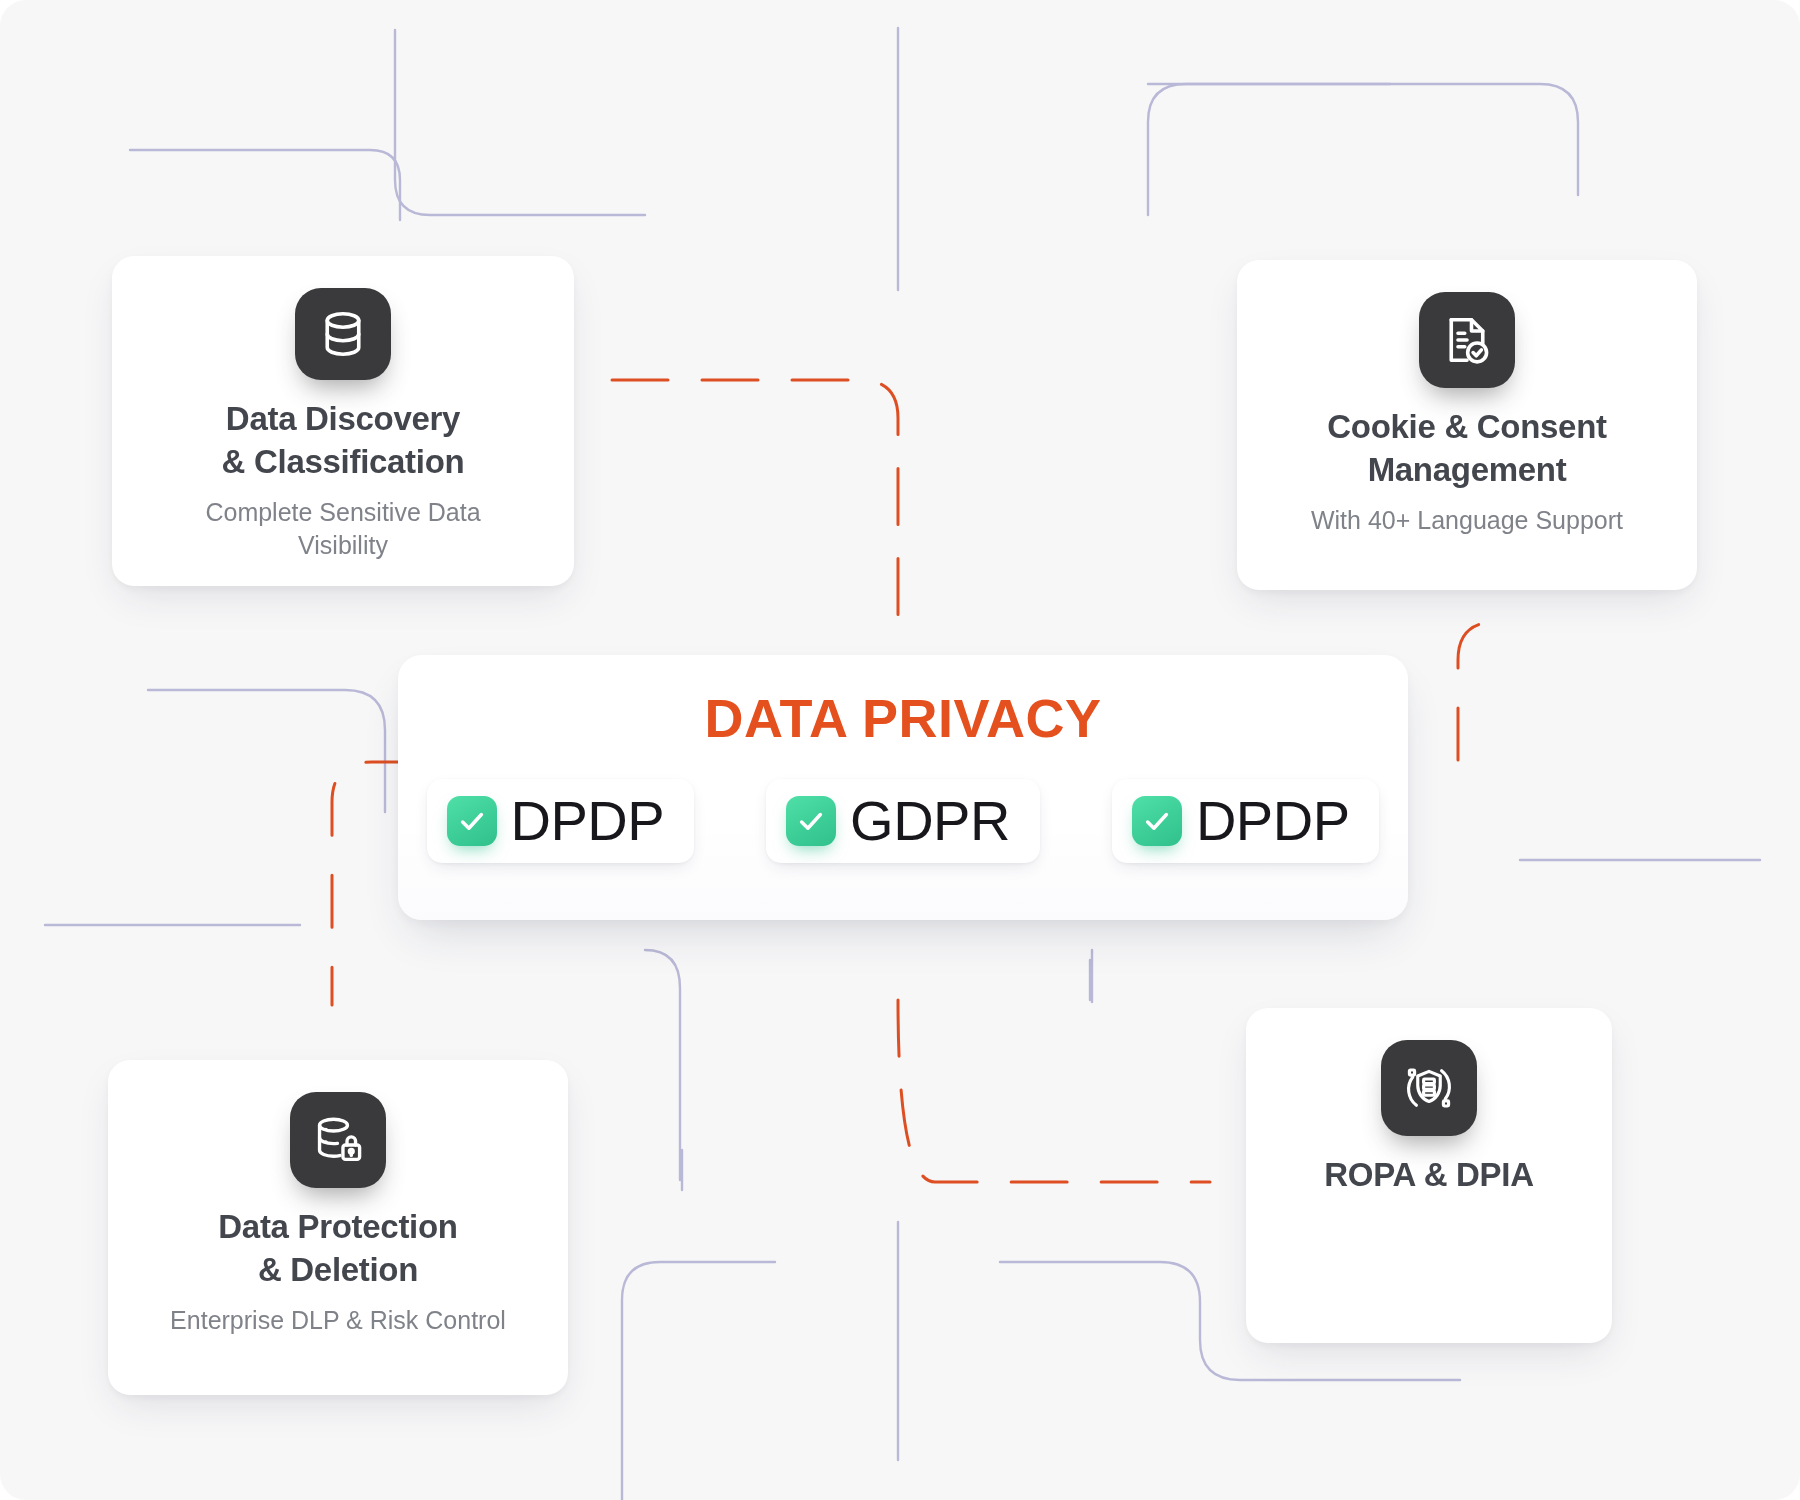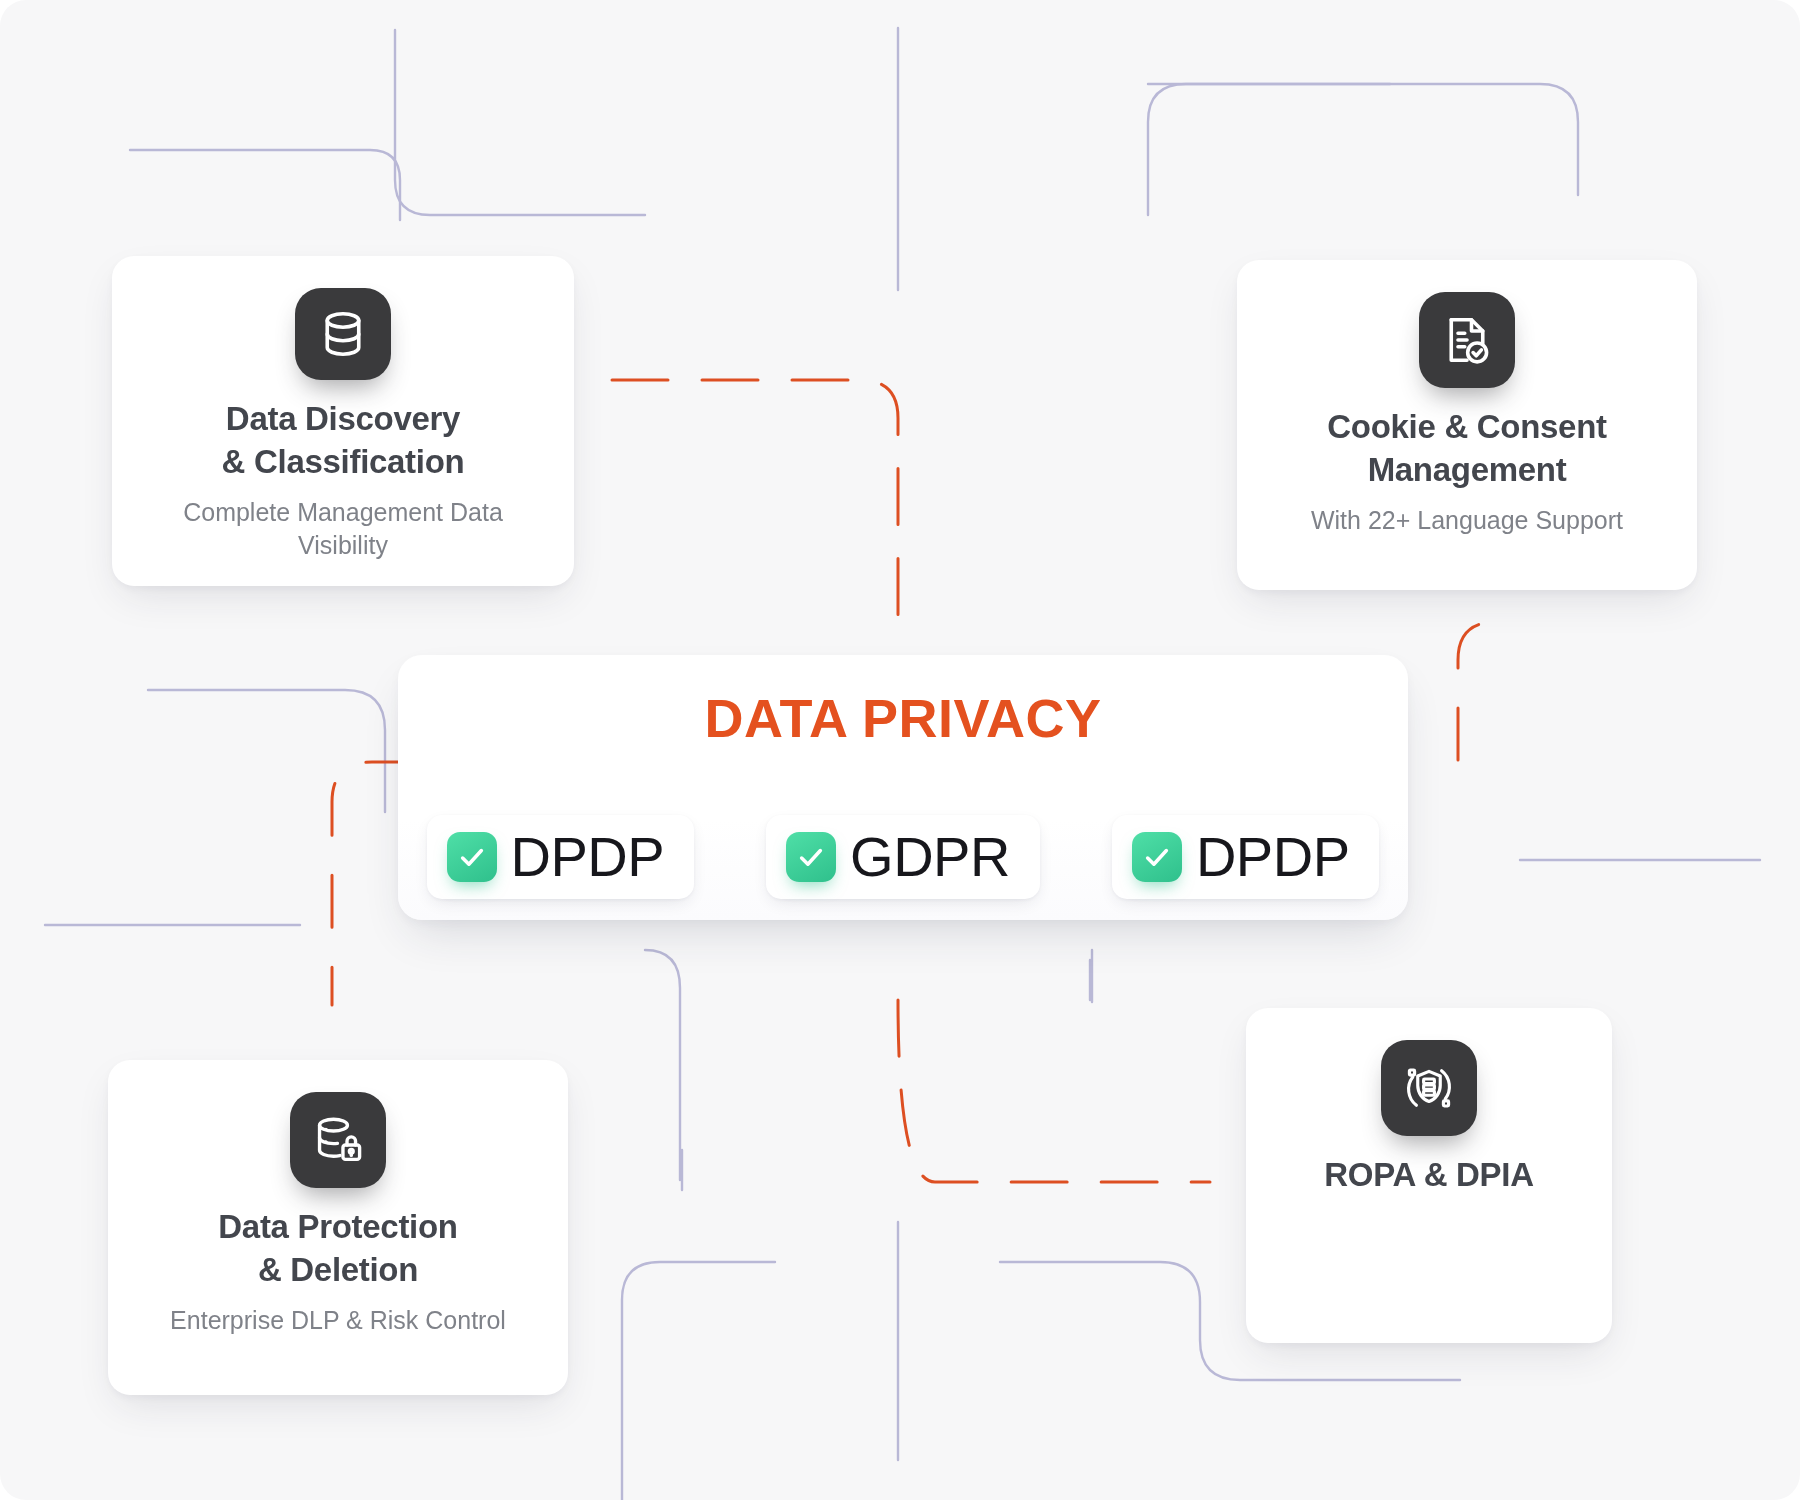--- a/index.html
+++ b/index.html
@@ -154,7 +154,7 @@
     </div>
     <div class="card-title">Data Discovery
 &amp; Classification</div>
-    <div class="card-sub">Complete Management Data
+    <div class="card-sub">Complete Sensitive Data
 Visibility</div>
   </div>
 

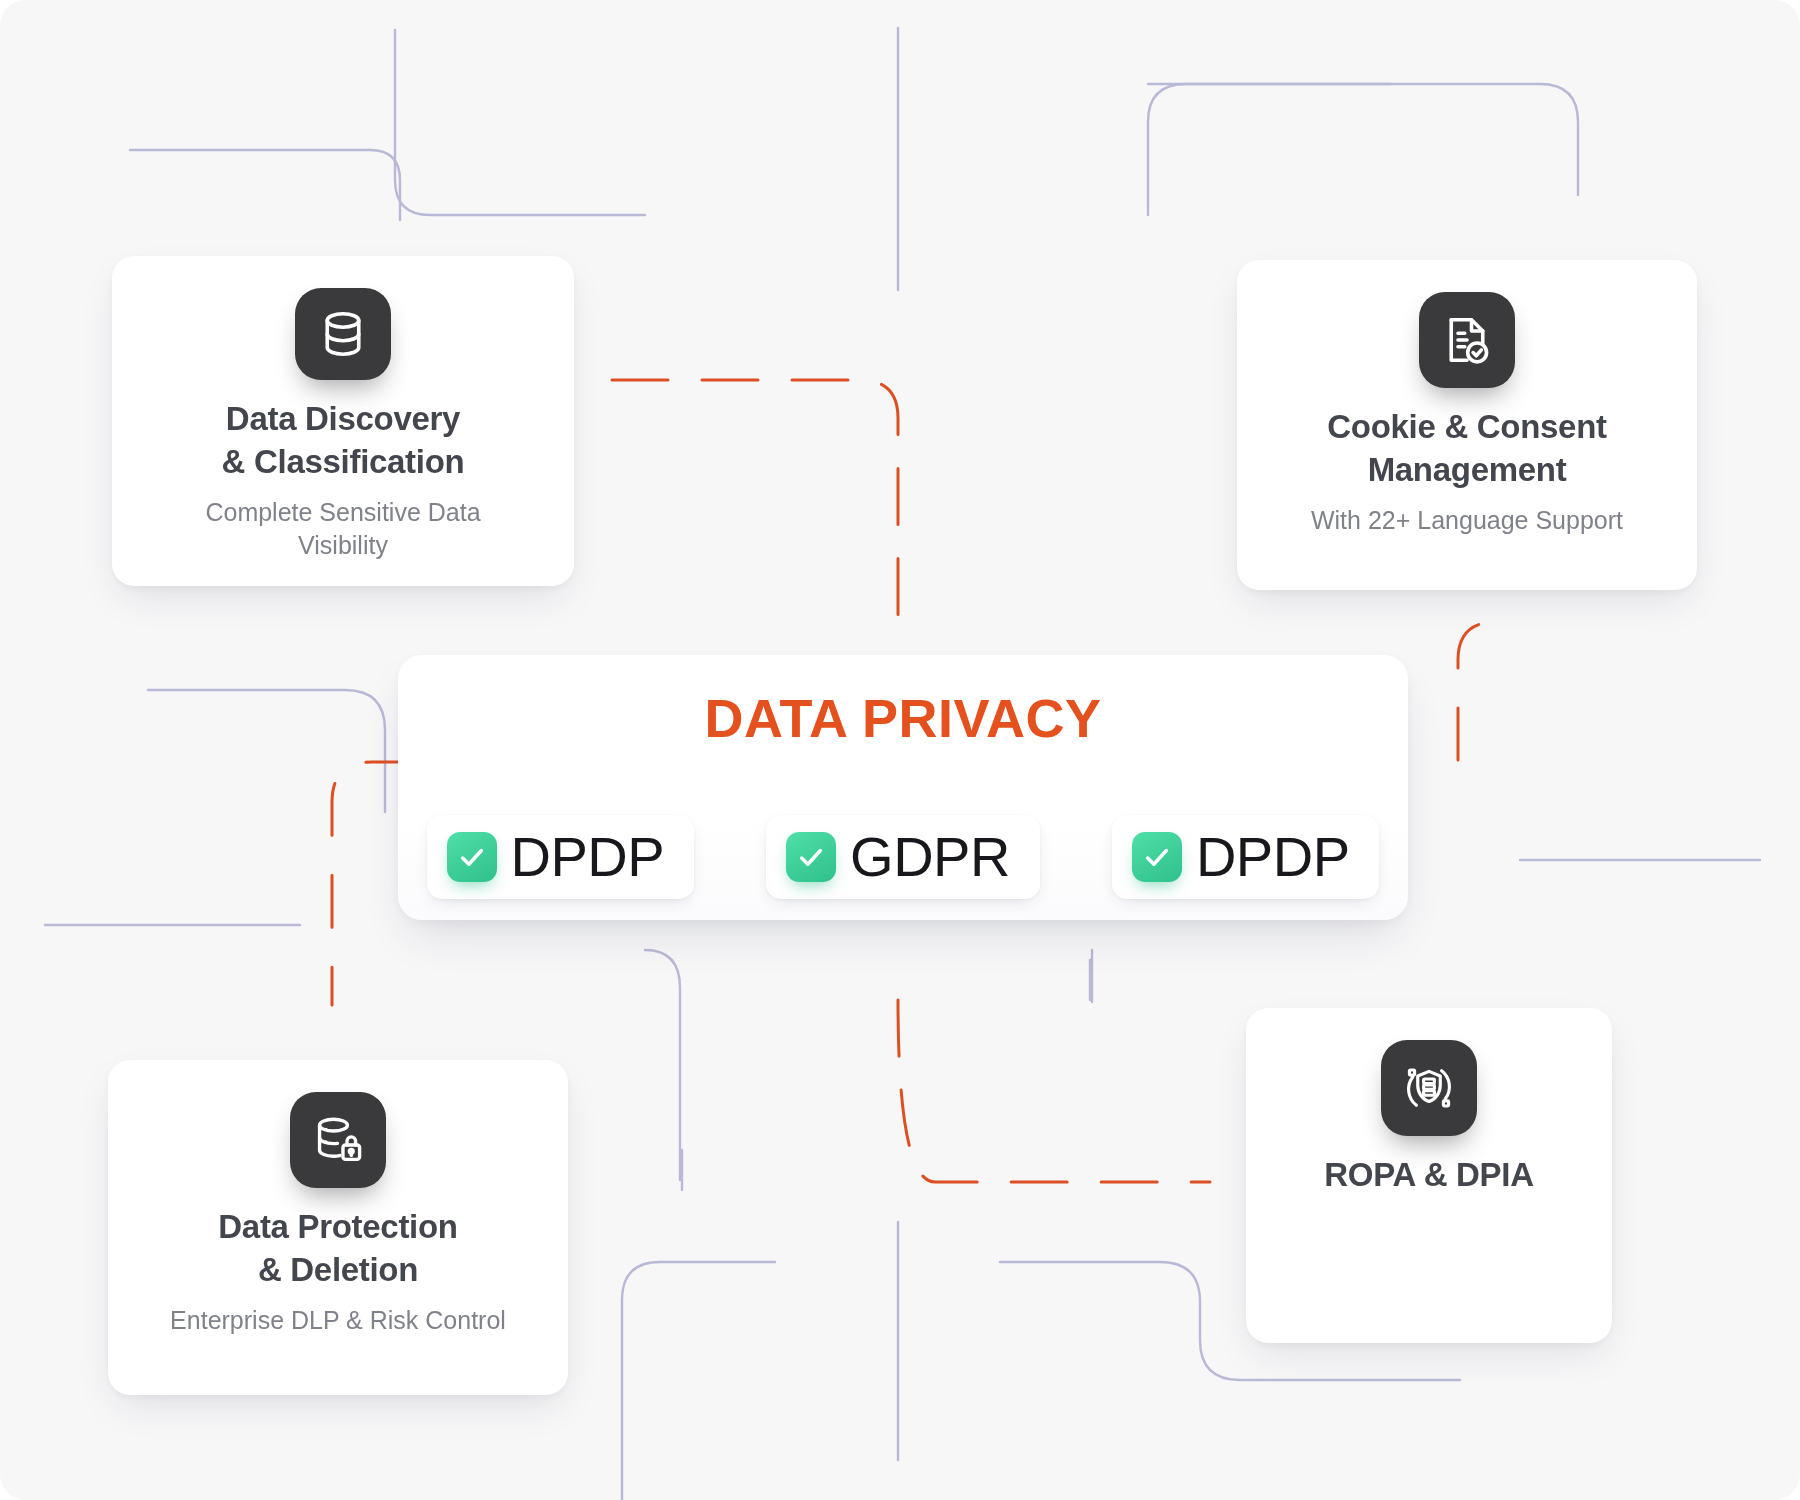--- a/index.html
+++ b/index.html
@@ -171,7 +171,7 @@
     </div>
     <div class="card-title">Cookie &amp; Consent
 Management</div>
-    <div class="card-sub">With 22+ Language Support</div>
+    <div class="card-sub">With 40+ Language Support</div>
   </div>
 
   <div id="center-panel">

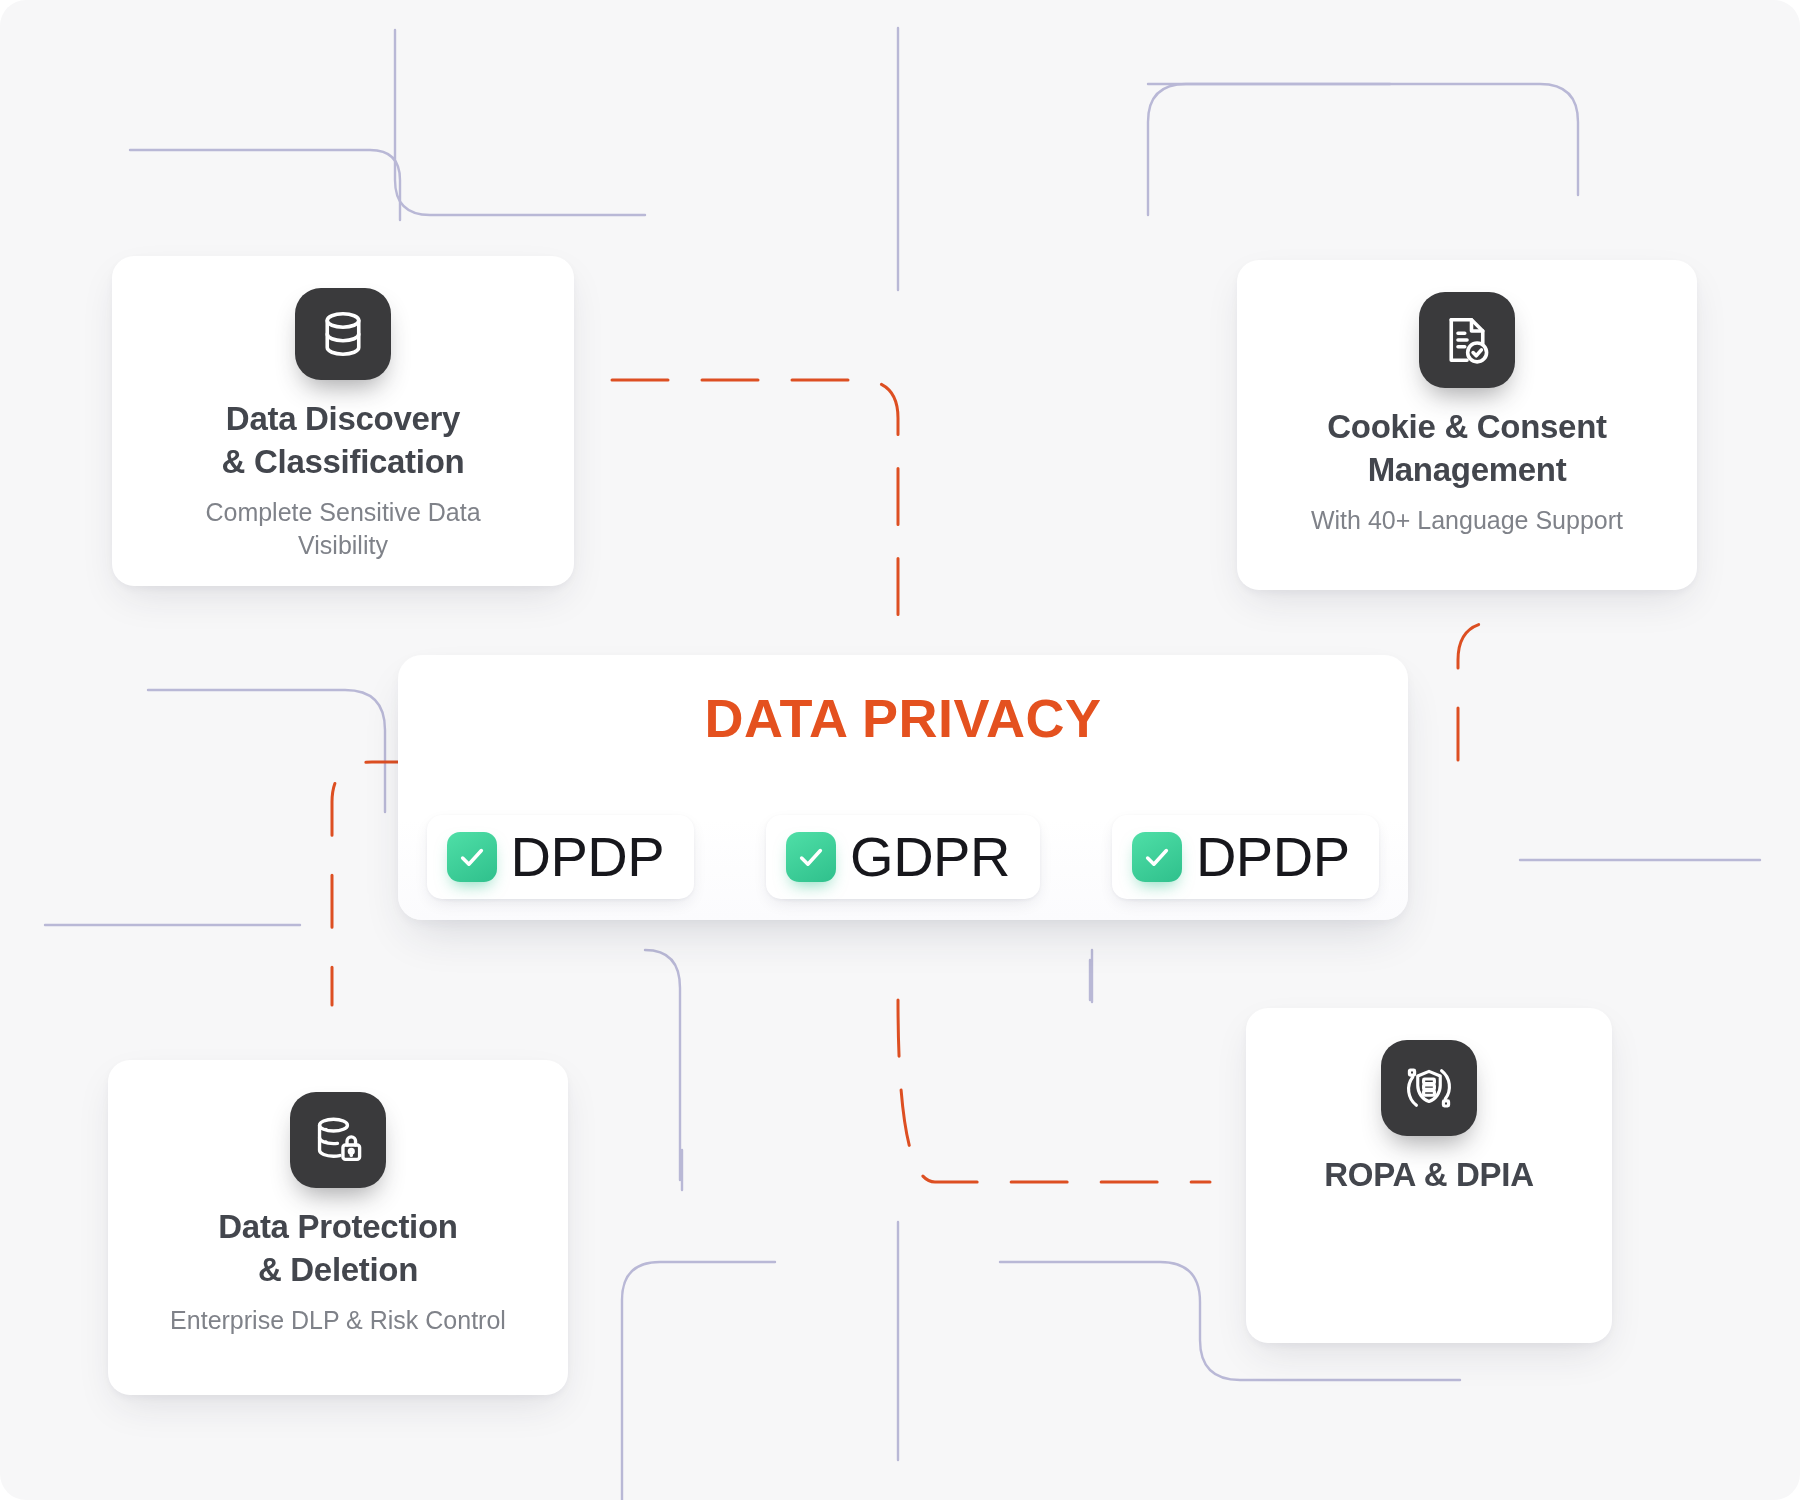--- a/index.html
+++ b/index.html
@@ -74,7 +74,6 @@
                0 4px 14px -4px rgba(40,42,70,.07);
     display:flex; flex-direction:column; align-items:center;
     padding-top:32px;
-    gap:36px;
   }
   #center-title{
     font-size:54px; font-weight:bold;

